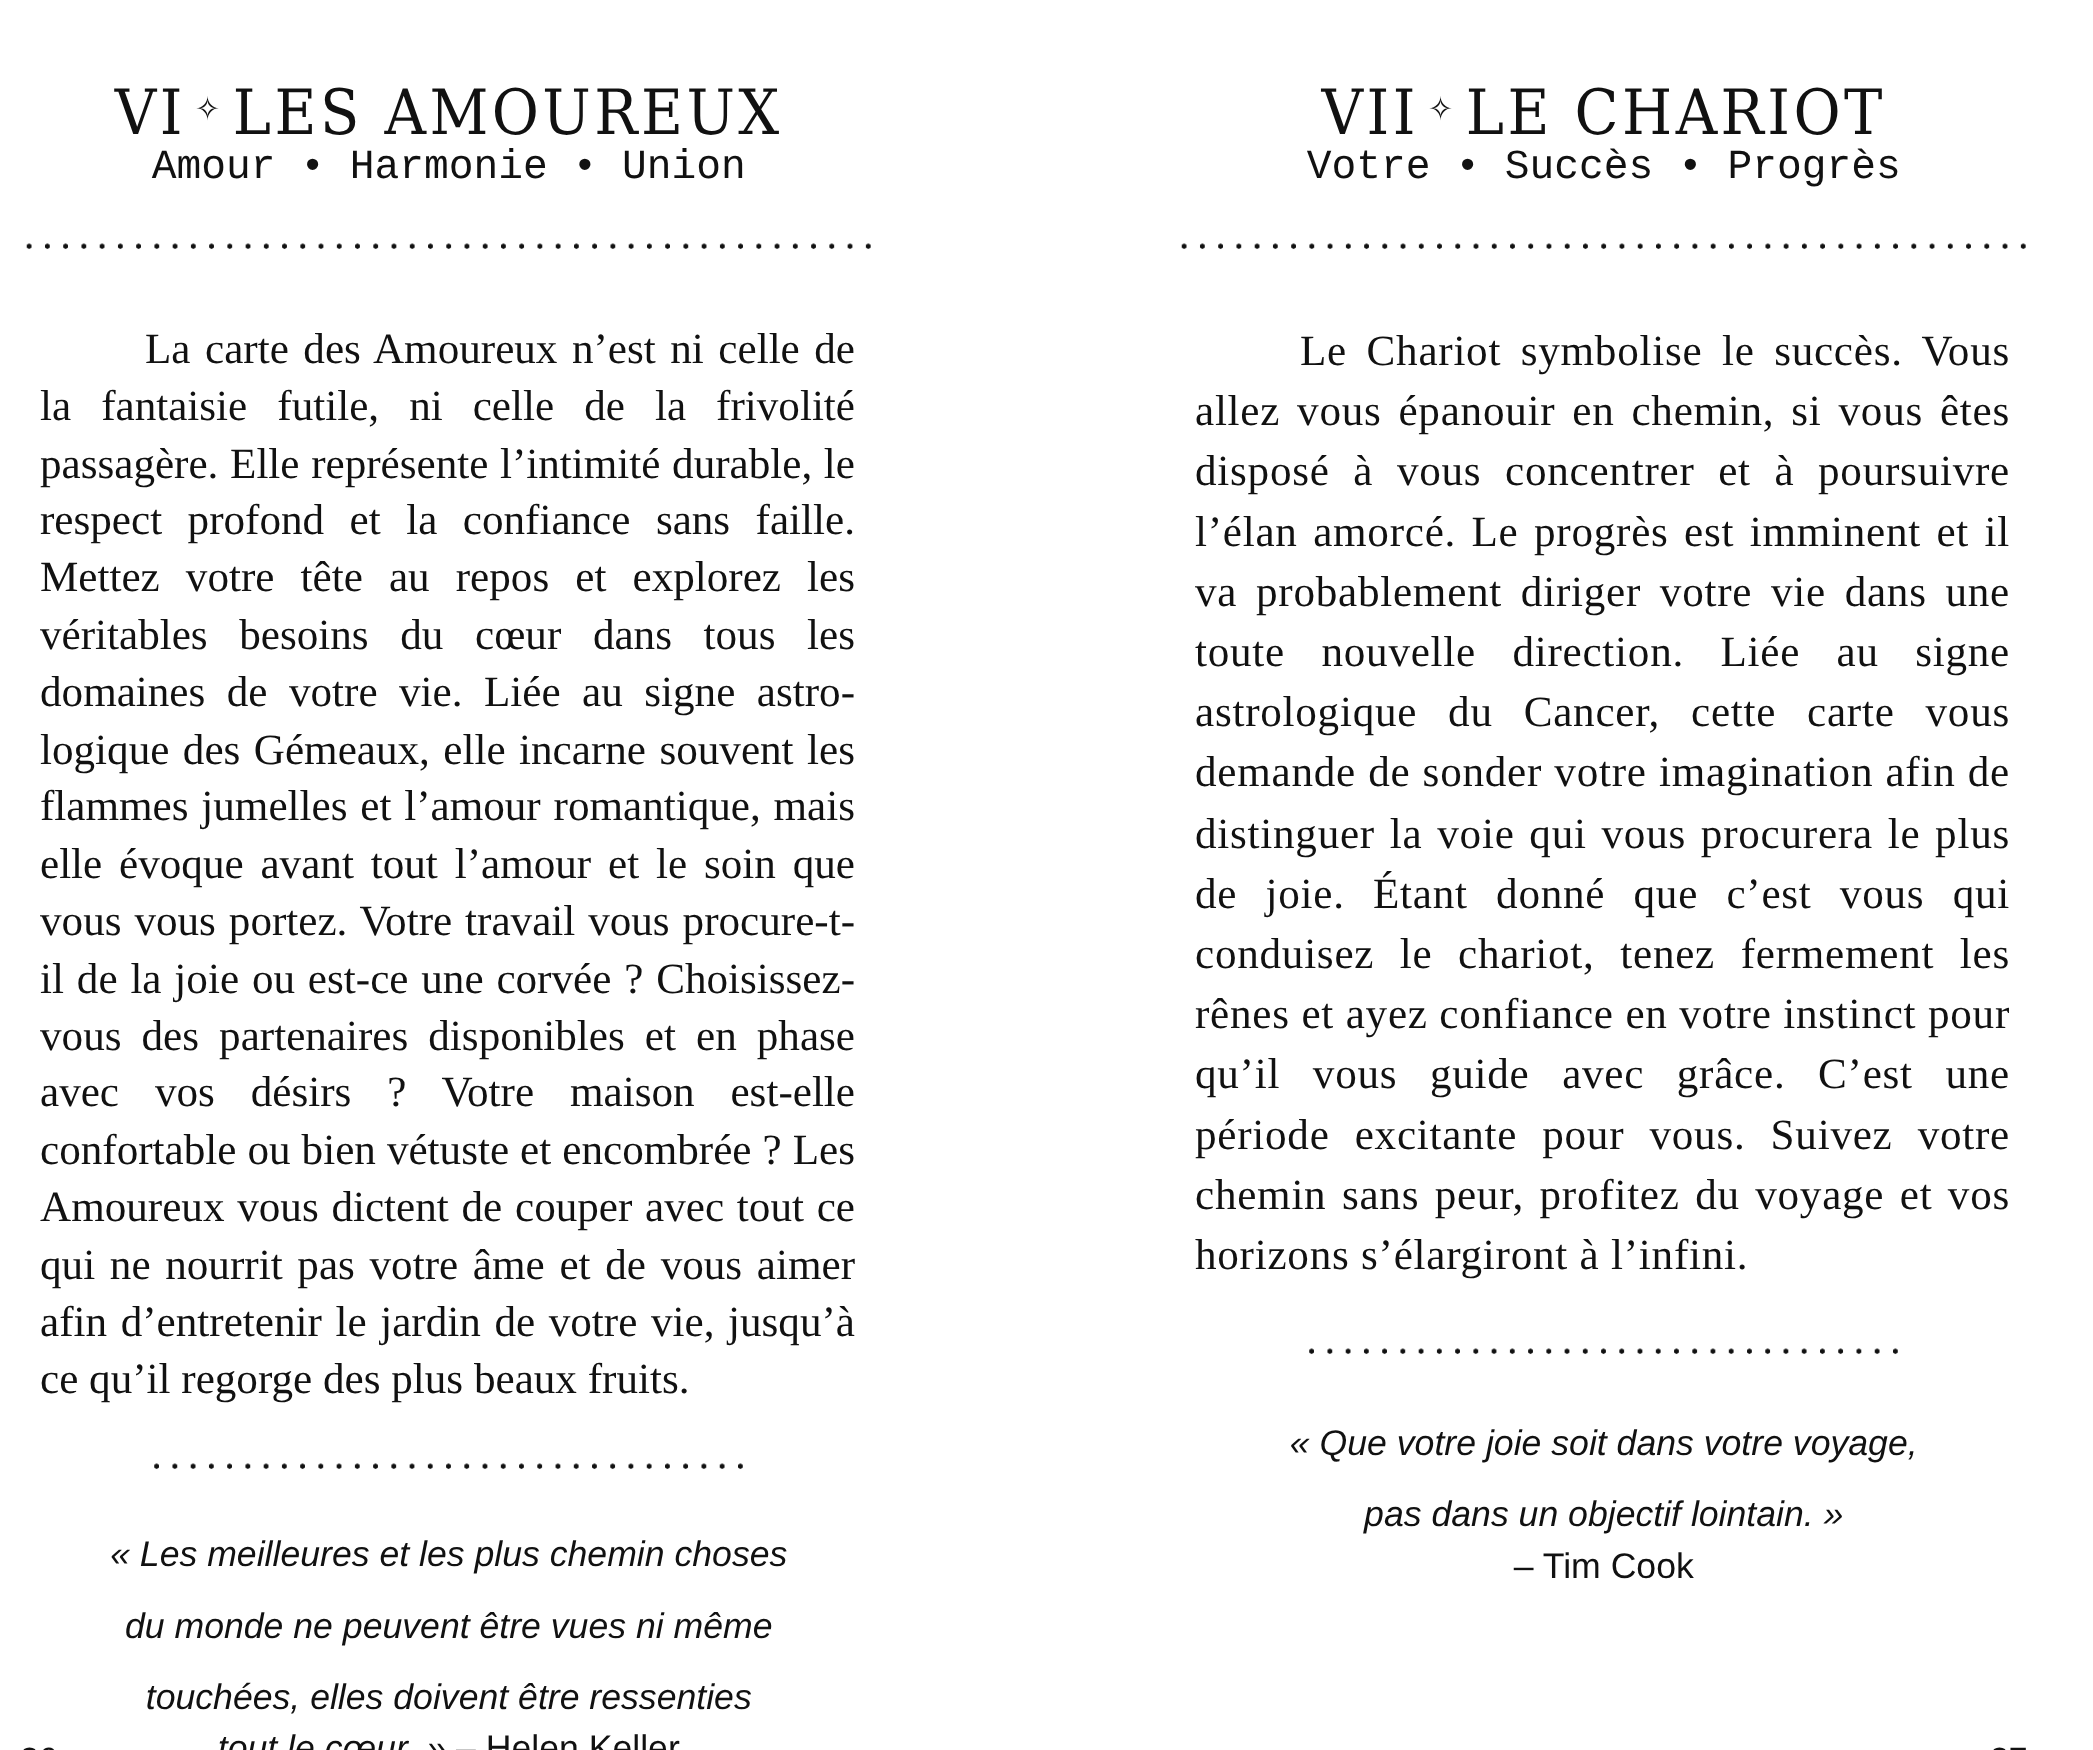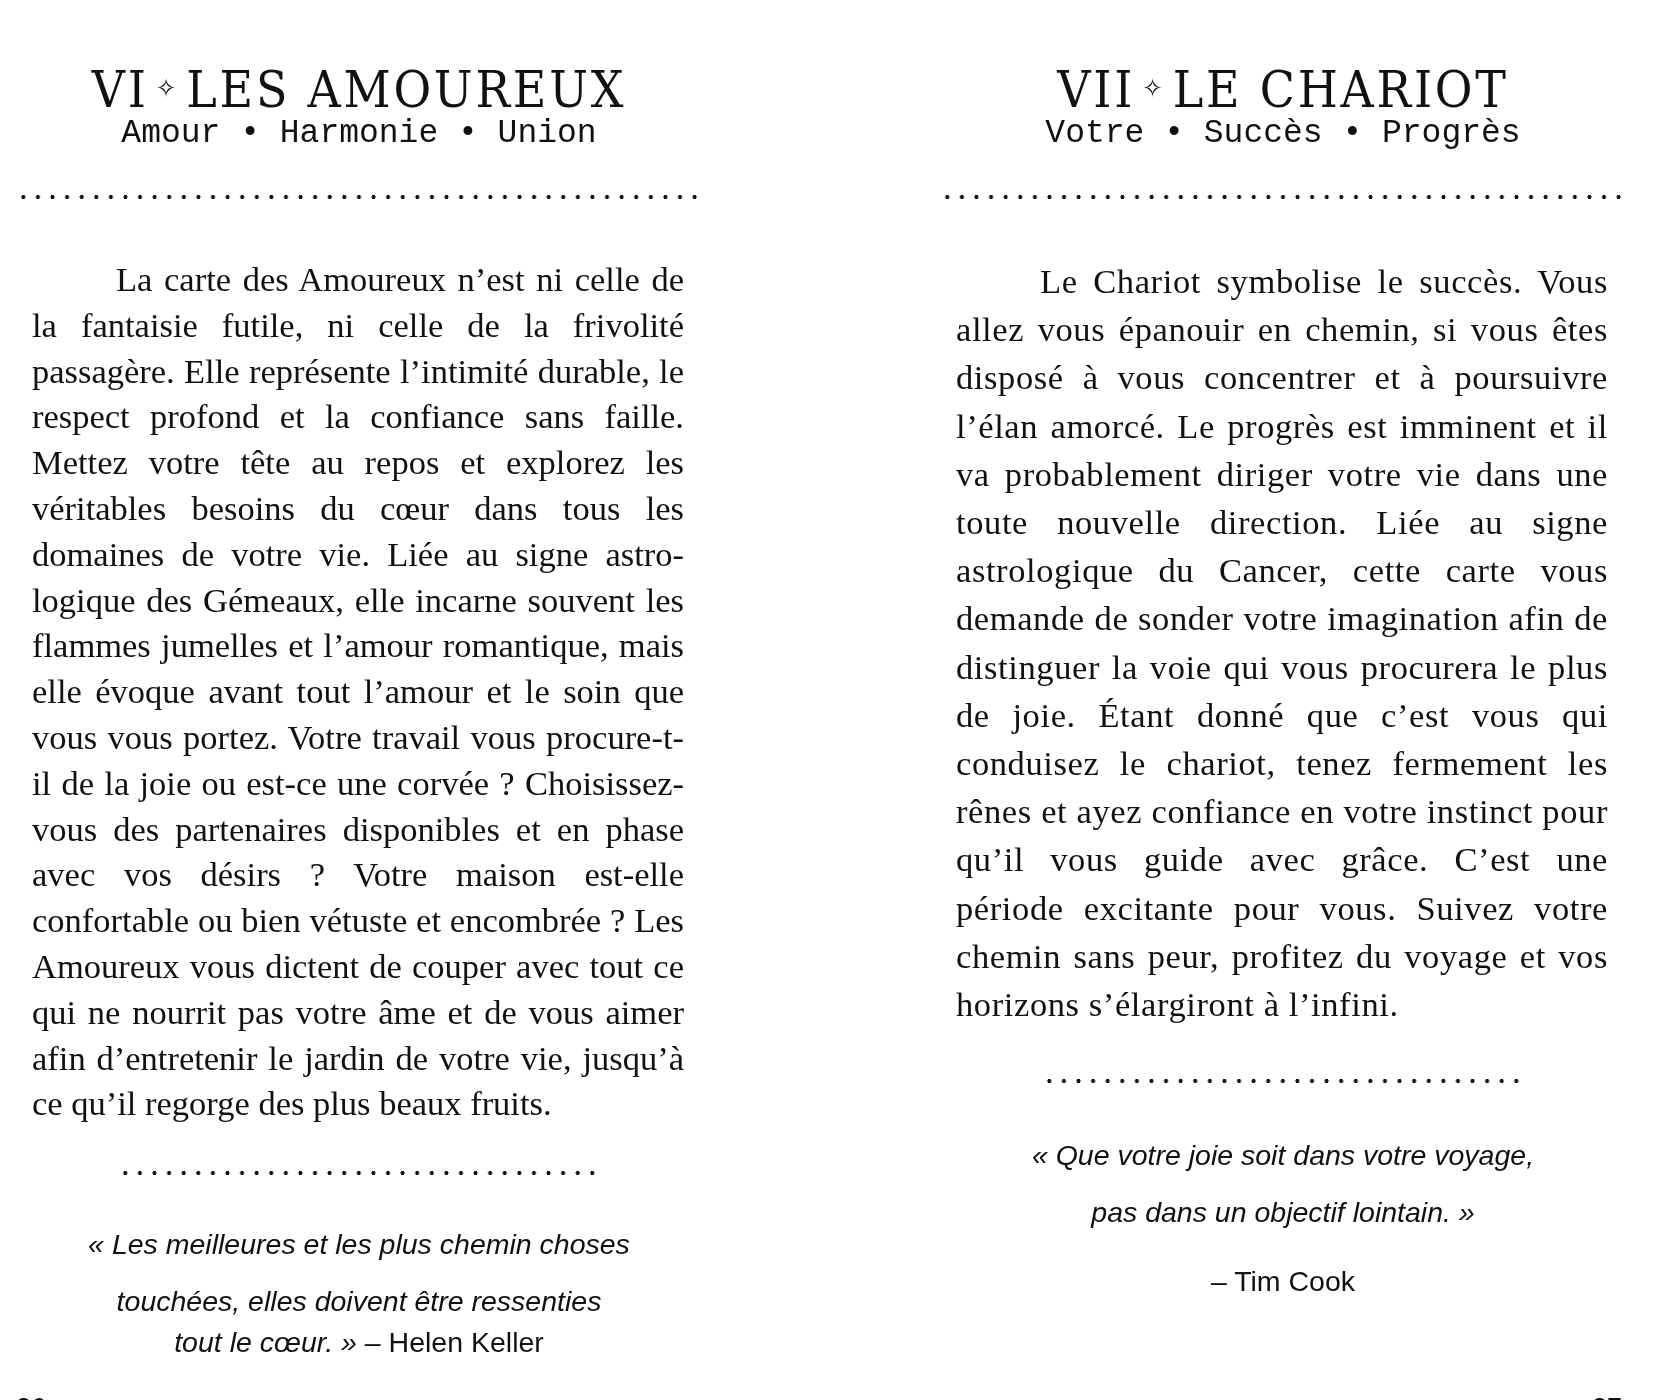--- a/index.html
+++ b/index.html
@@ -42,7 +42,7 @@
   .page-left .quote { top: 1195px; }
   .page-right .quote { top: 1106px; }
   .quote .q { font-style: italic; margin-top: 16px; }
-  .quote .author { font-style: normal; margin-top: 28px; }
+  .quote .author { font-style: normal; }
   .page-number {
     position: absolute; top: 1382px; font-family: "Liberation Sans", sans-serif;
     font-size: 27px; line-height: 1;

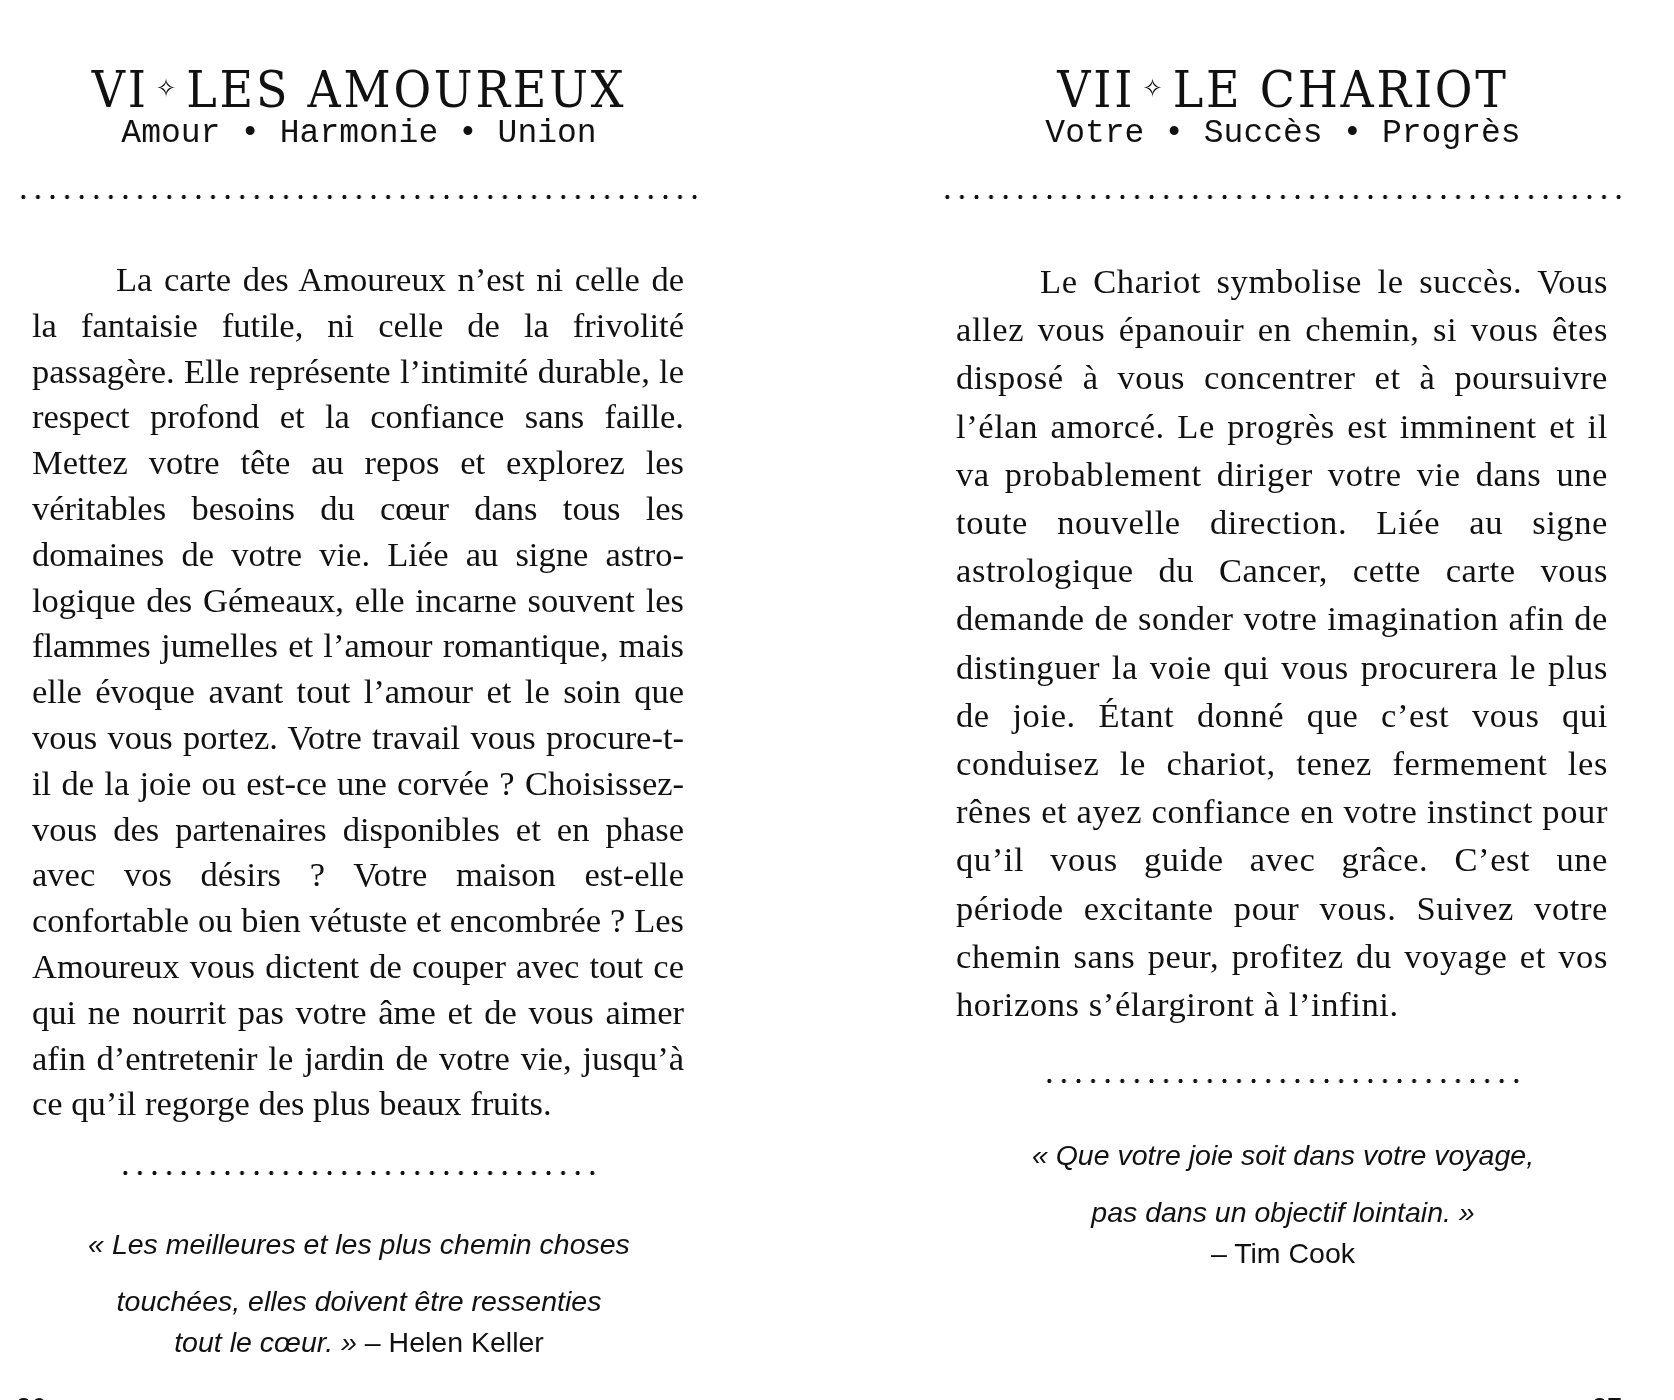--- a/index.html
+++ b/index.html
@@ -65,6 +65,7 @@
   <div class="rule rule-bottom-left"></div>
   <div class="quote">
     <div class="q">« Les meilleures et les plus chemin choses</div>
+    <div class="q">du monde ne peuvent être vues ni même</div>
     <div class="q">touchées, elles doivent être ressenties</div>
     <div><span class="q">tout le cœur. »</span> <span class="author">– Helen Keller</span></div>
   </div>

